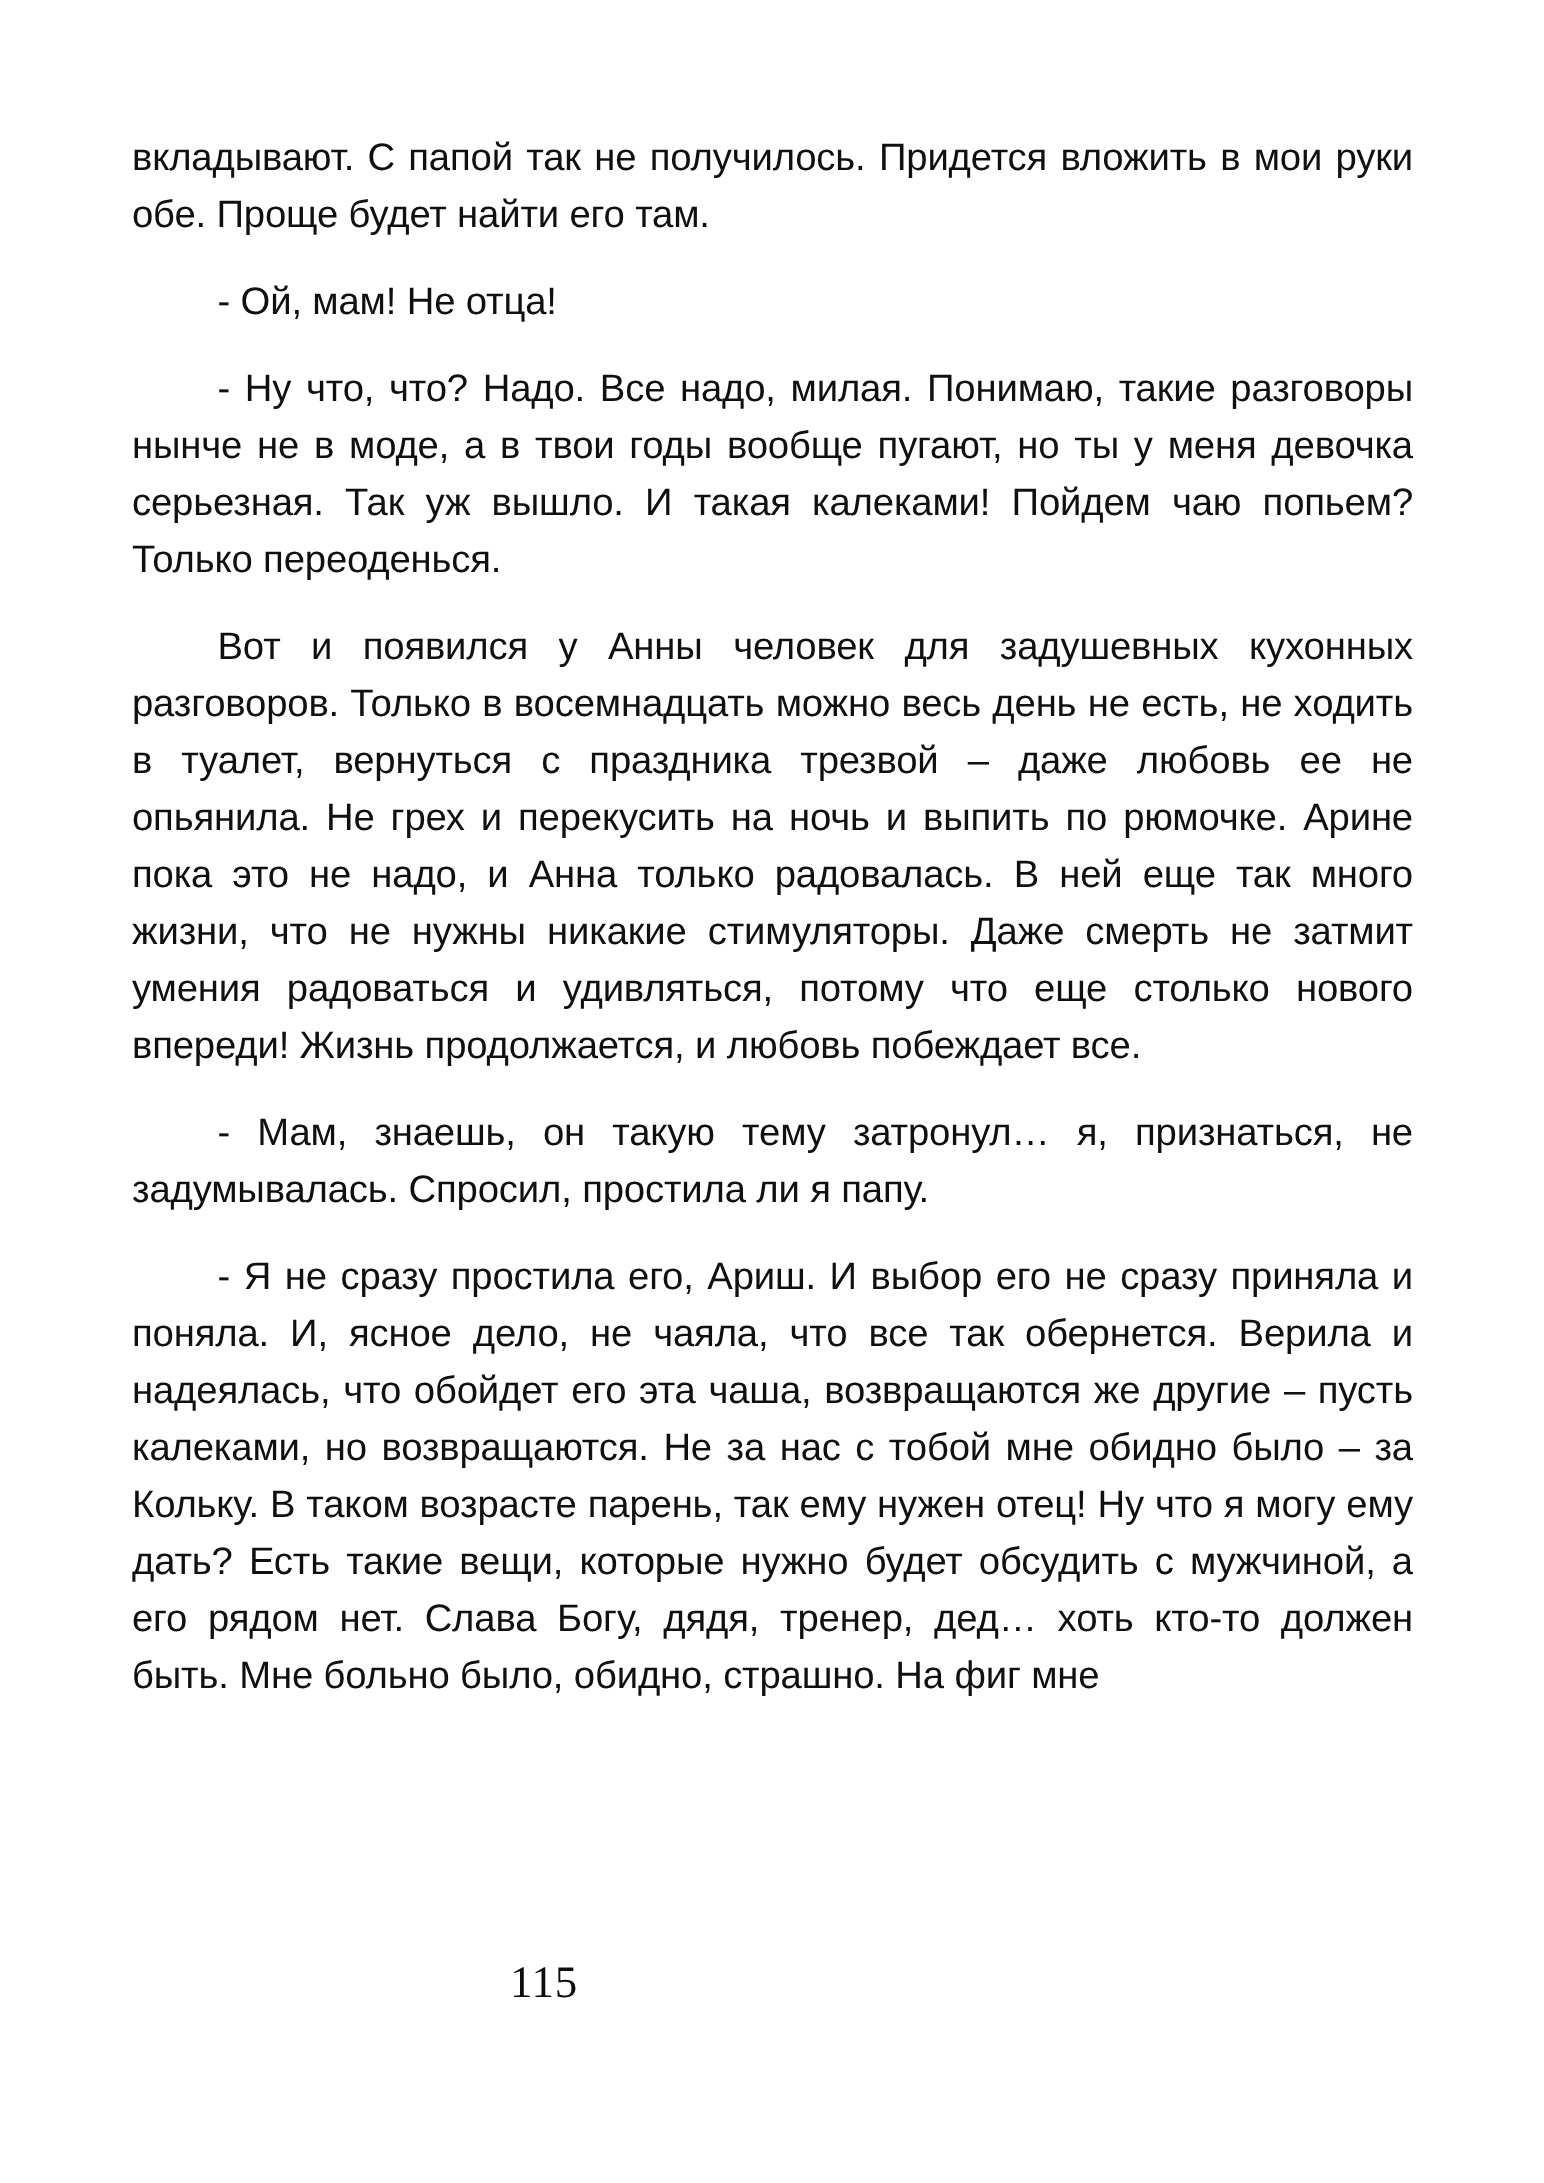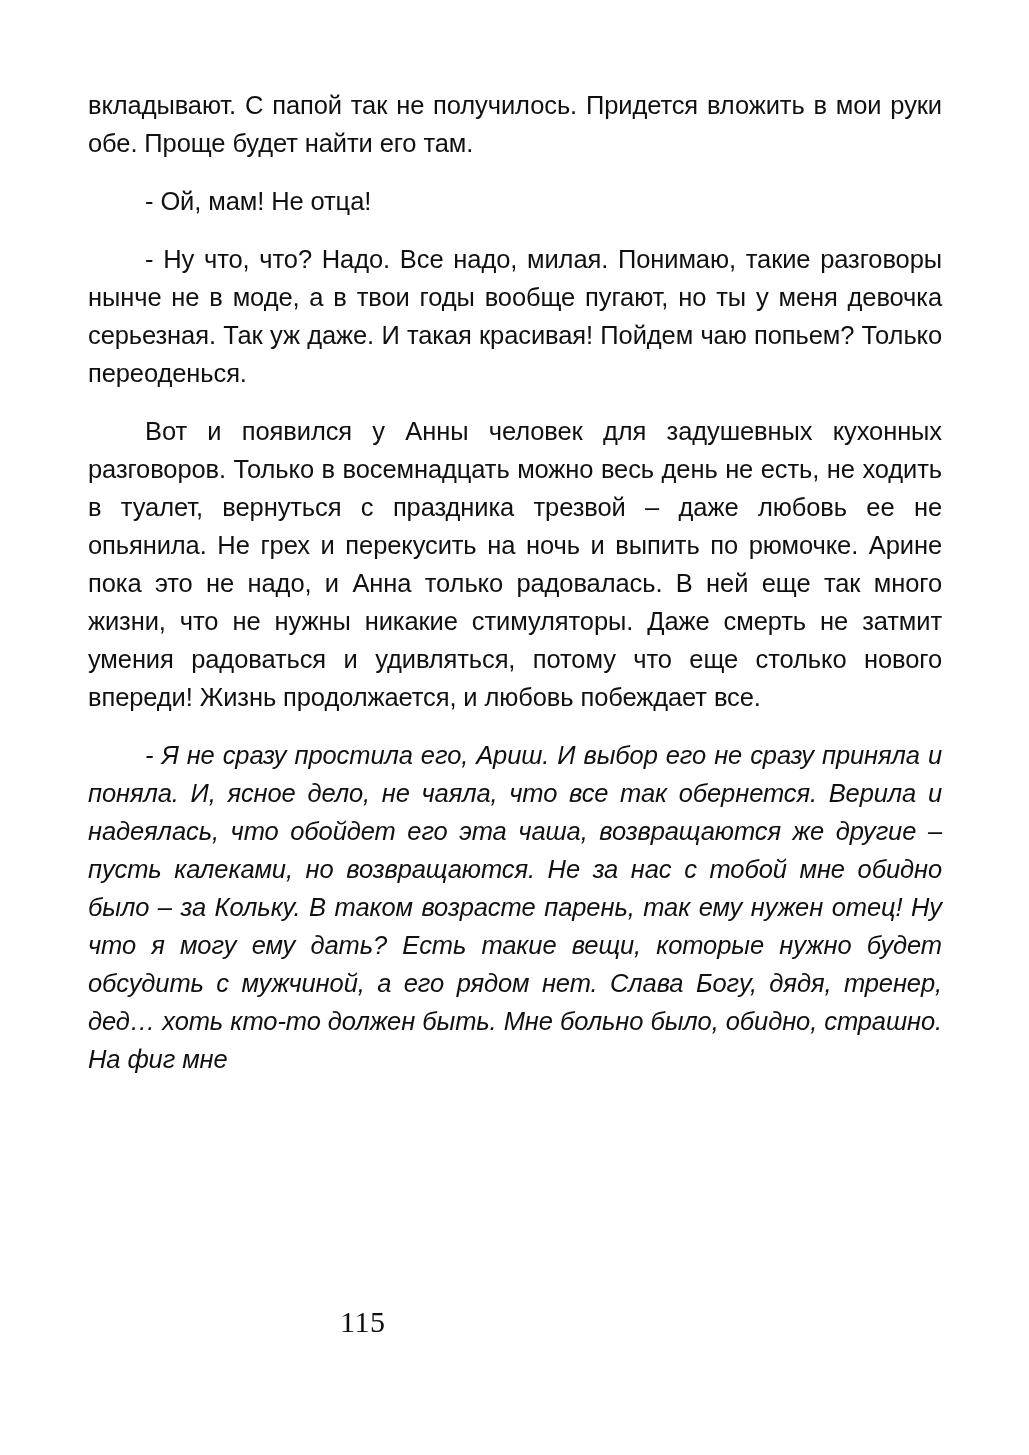--- a/index.html
+++ b/index.html
@@ -74,7 +74,7 @@
 
     <p class="para">- Ой, мам! Не отца!</p>
 
-    <p class="para">- Ну что, что? Надо. Все надо, милая. Понимаю, такие разговоры нынче не в моде, а в твои годы вообще пугают, но ты у меня девочка серьезная. Так уж даже. И такая красивая! Пойдем чаю попьем? Только переоденься.</p>
+    <p class="para">- Ну что, что? Надо. Все надо, милая. Понимаю, такие разговоры нынче не в моде, а в твои годы вообще пугают, но ты у меня девочка серьезная. Так уж вышло. И такая калеками! Пойдем чаю попьем? Только переоденься.</p>
 
     <p class="para">Вот и появился у Анны человек для задушевных кухонных разговоров. Только в восемнадцать можно весь день не есть, не ходить в туалет, вернуться с праздника трезвой – даже любовь ее не опьянила. Не грех и перекусить на ночь и выпить по рюмочке. Арине пока это не надо, и Анна только радовалась. В ней еще так много жизни, что не нужны никакие стимуляторы. Даже смерть не затмит умения радоваться и удивляться, потому что еще столько нового впереди! Жизнь продолжается, и любовь побеждает все.</p>
 

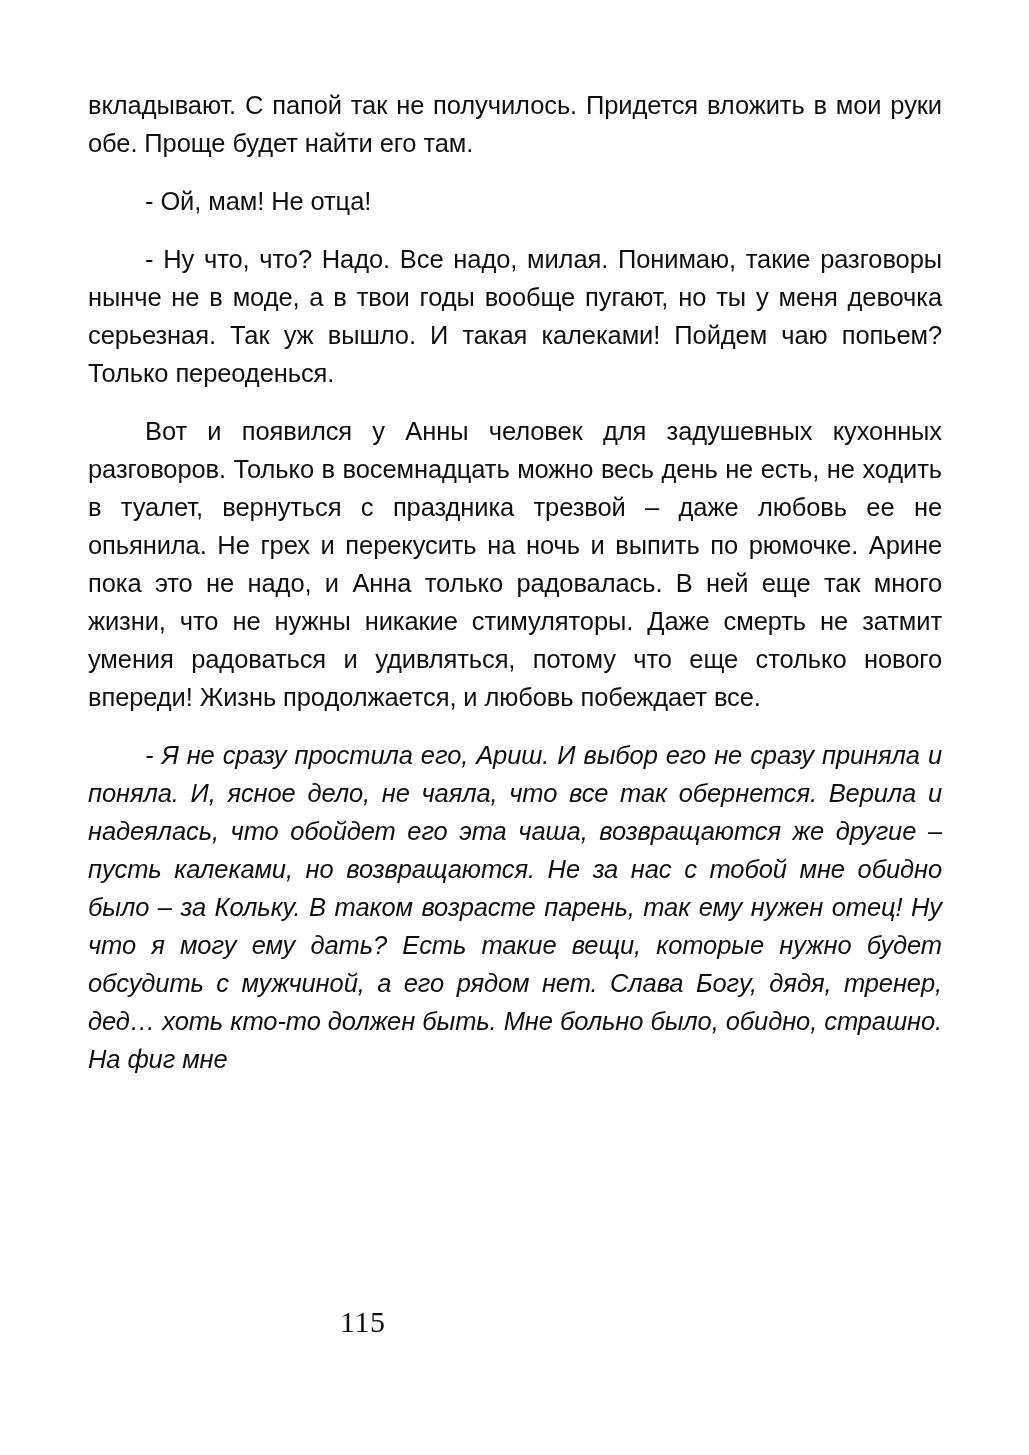--- a/index.html
+++ b/index.html
@@ -78,6 +78,7 @@
 
     <p class="para">Вот и появился у Анны человек для задушевных кухонных разговоров. Только в восемнадцать можно весь день не есть, не ходить в туалет, вернуться с праздника трезвой – даже любовь ее не опьянила. Не грех и перекусить на ночь и выпить по рюмочке. Арине пока это не надо, и Анна только радовалась. В ней еще так много жизни, что не нужны никакие стимуляторы. Даже смерть не затмит умения радоваться и удивляться, потому что еще столько нового впереди! Жизнь продолжается, и любовь побеждает все.</p>
 
+    <p class="para">- Мам, знаешь, он такую тему затронул… я, признаться, не задумывалась. Спросил, простила ли я папу.</p>
 
 
     <p class="para clipped">- Я не сразу простила его, Ариш. И выбор его не сразу приняла и поняла. И, ясное дело, не чаяла, что все так обернется. Верила и надеялась, что обойдет его эта чаша, возвращаются же другие – пусть калеками, но возвращаются. Не за нас с тобой мне обидно было – за Кольку. В таком возрасте парень, так ему нужен отец! Ну что я могу ему дать? Есть такие вещи, которые нужно будет обсудить с мужчиной, а его рядом нет. Слава Богу, дядя, тренер, дед… хоть кто-то должен быть. Мне больно было, обидно, страшно. На фиг мне</p>

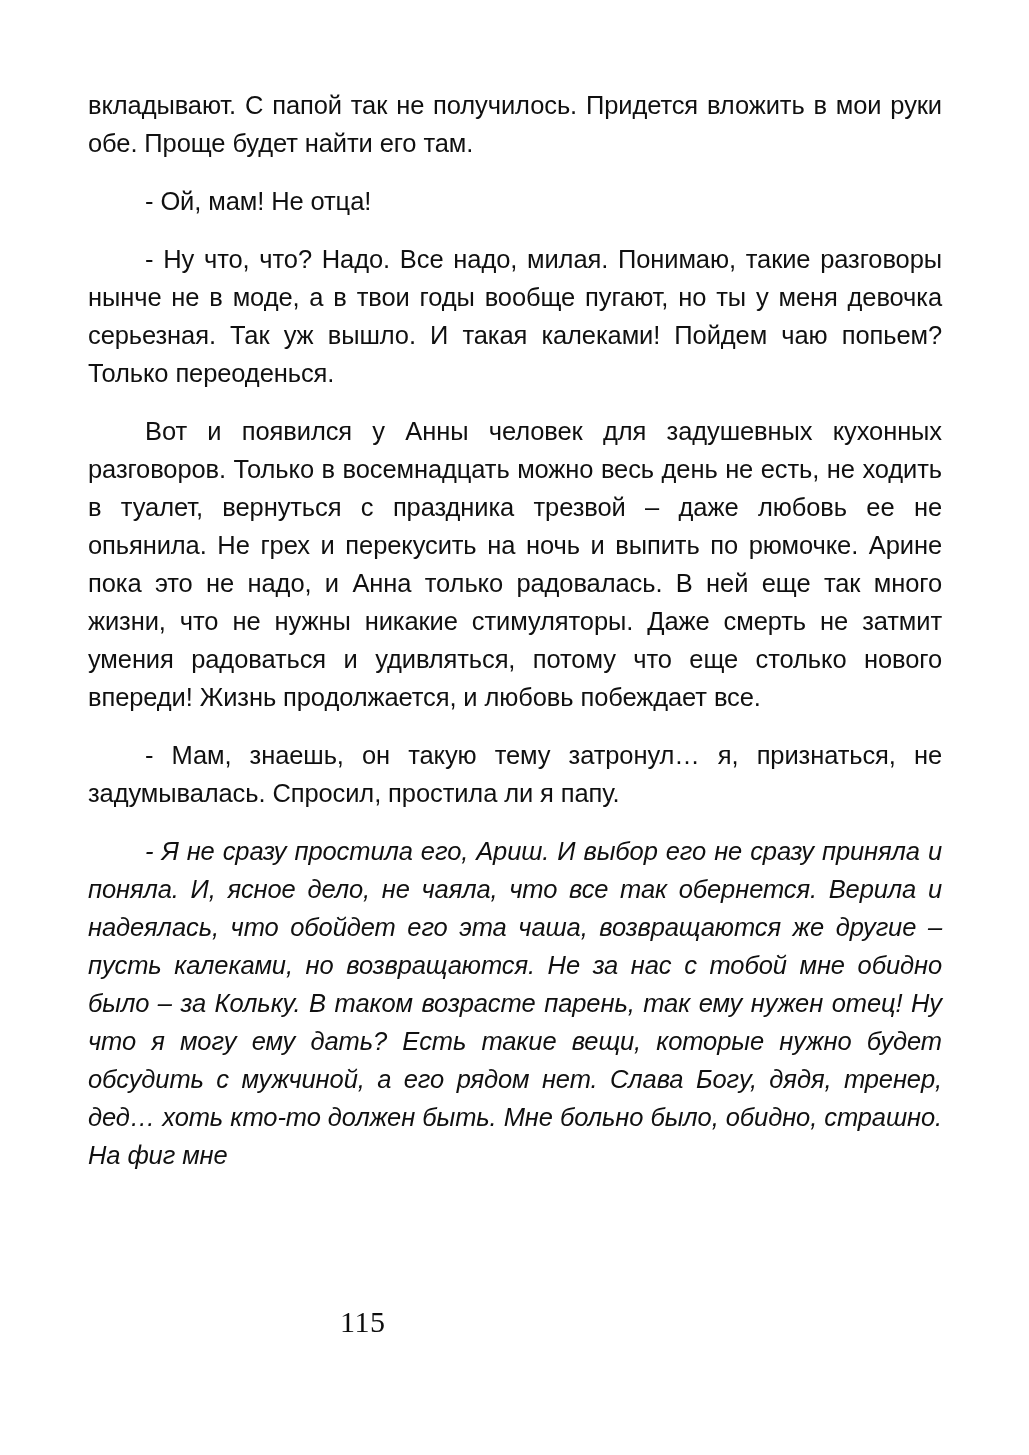--- a/index.html
+++ b/index.html
@@ -48,7 +48,6 @@
   
   .para.clipped {
     margin-bottom: 0;
-    font-style: italic;
   }
 
   .page-number {

